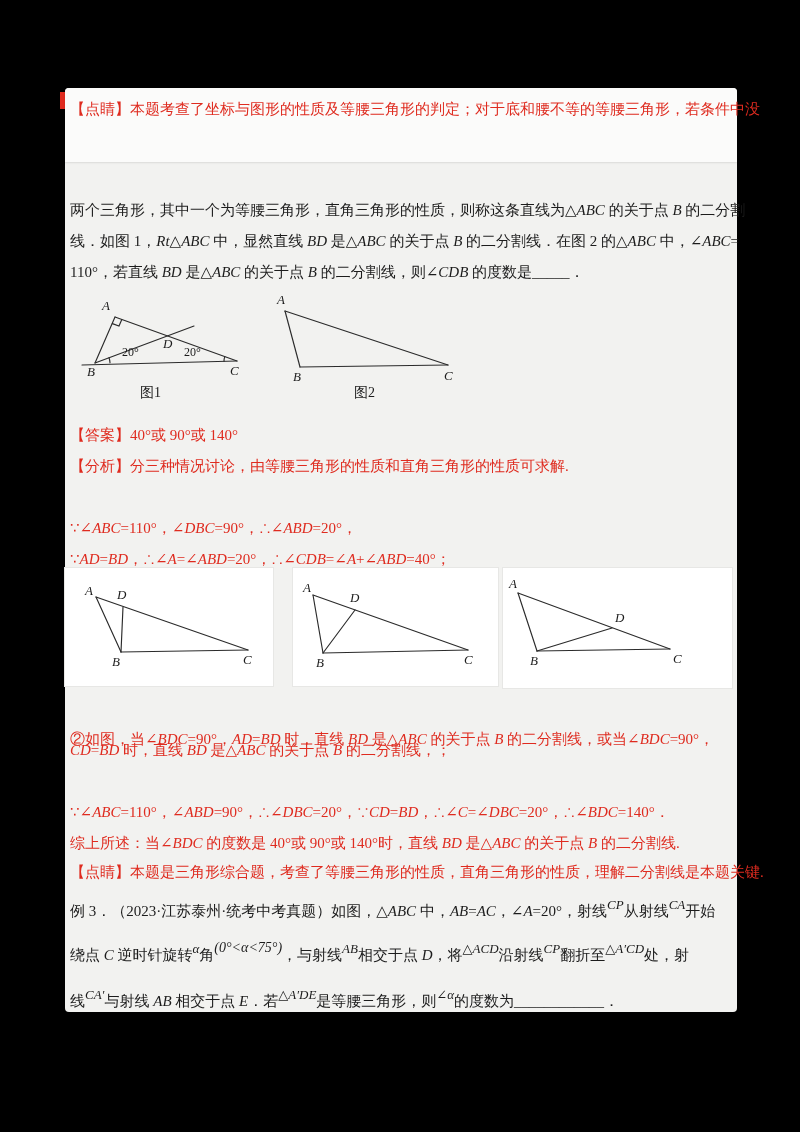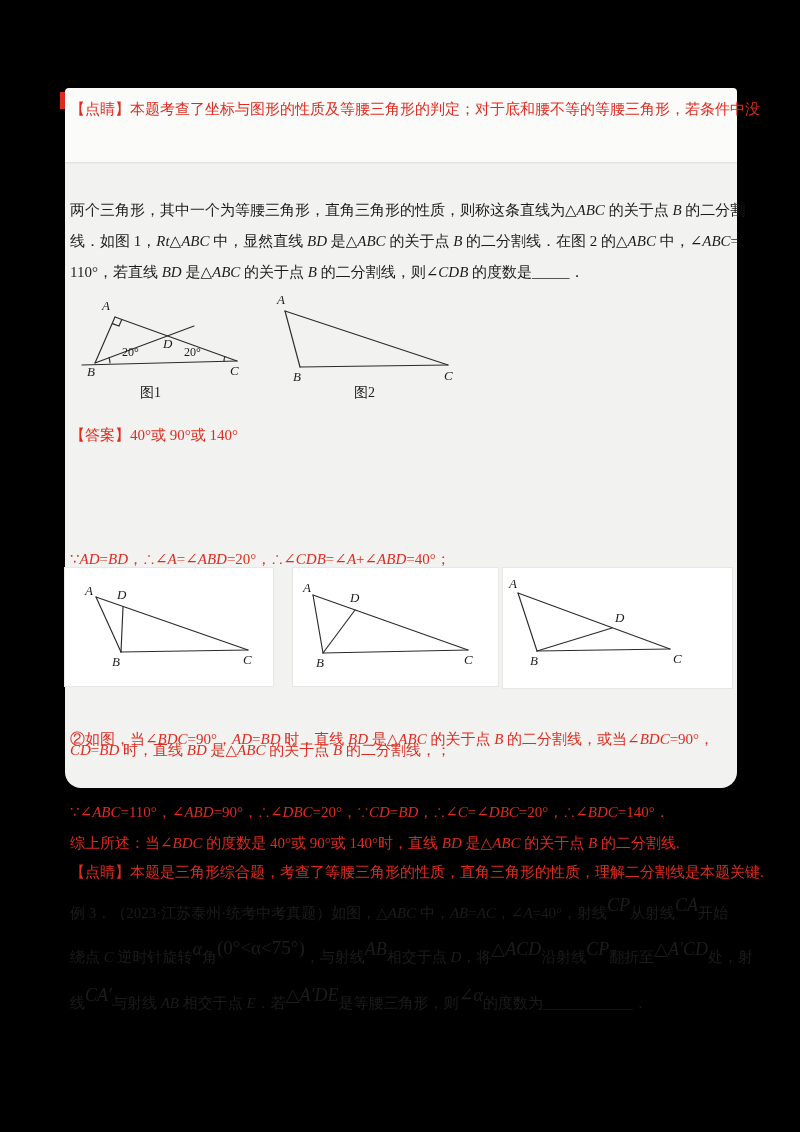--- a/index.html
+++ b/index.html
@@ -6,8 +6,8 @@
   body{width:800px;height:1132px;background:var(--page_bg,#000);position:relative;overflow:hidden;
        font-family:"Liberation Serif","DejaVu Serif",serif;}
   #stage{position:absolute;left:0;top:0;width:800px;height:1132px;background:var(--page_bg,#000);}
-  #card{position:absolute;left:65px;top:88px;width:672px;height:700px;
-        background:var(--card_bg,#f2f2f0);border-radius:16px;}
+  #card{position:absolute;left:65px;top:88px;width:672px;height:924px;
+        background:var(--card_bg,#f2f2f0);border-radius:4px;}
   #note-box{position:absolute;left:0;top:0;width:672px;height:74px;
         background:var(--panel_bg,#fbfbfa);border-radius:4px 4px 0 0;
         box-shadow:0 1px 2px rgba(0,0,0,0.10);}

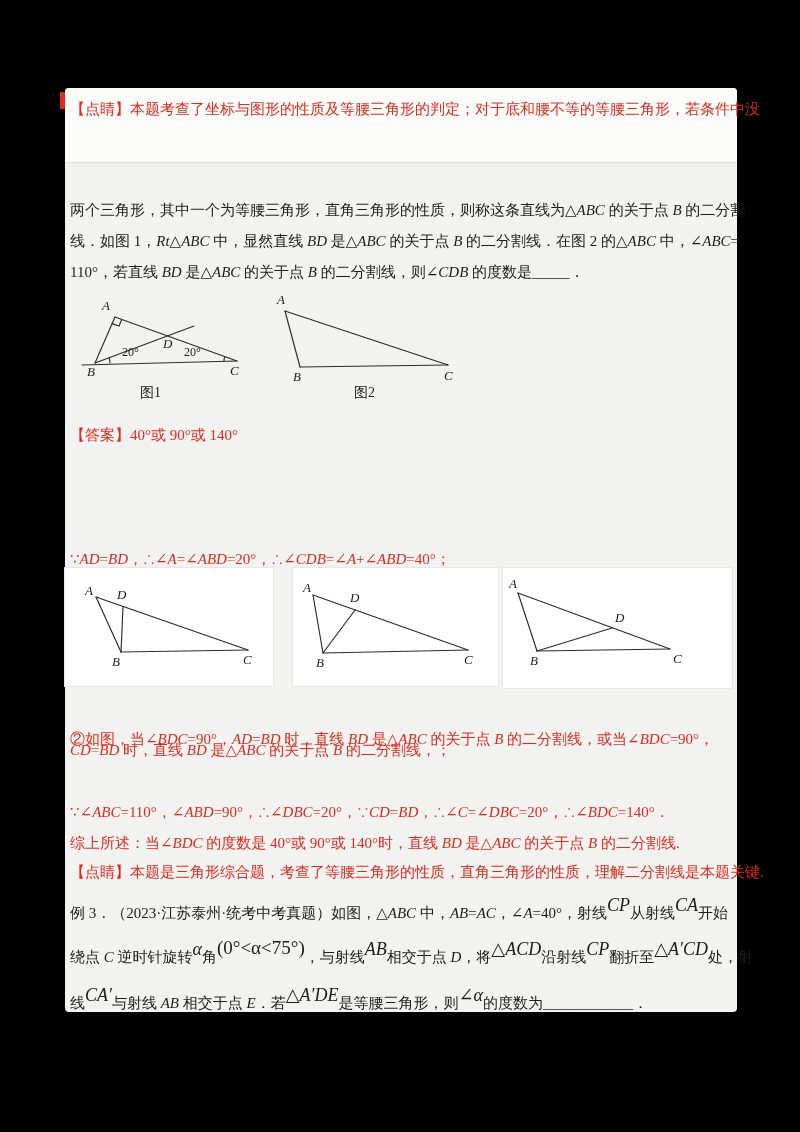--- a/index.html
+++ b/index.html
@@ -73,6 +73,7 @@
     </svg>
 
     <div class="ln red" style="top:336px"><span>【答案】40°或 90°或 140°</span></div>
+    <div class="ln red" style="top:367px"><span>【分析】分三种情况讨论，由等腰三角形的性质和直角三角形的性质可求解.</span></div>
     <div class="ln red" style="top:460px"><span>∵</span><span class="m">AD</span><span>=</span><span class="m">BD</span><span>，∴∠</span><span class="m">A</span><span>=∠</span><span class="m">ABD</span><span>=20°，∴∠</span><span class="m">CDB</span><span>=∠</span><span class="m">A</span><span>+∠</span><span class="m">ABD</span><span>=40°；</span></div>
 
     <div class="figbox" style="left:0px;top:480px;width:208px;height:118px">

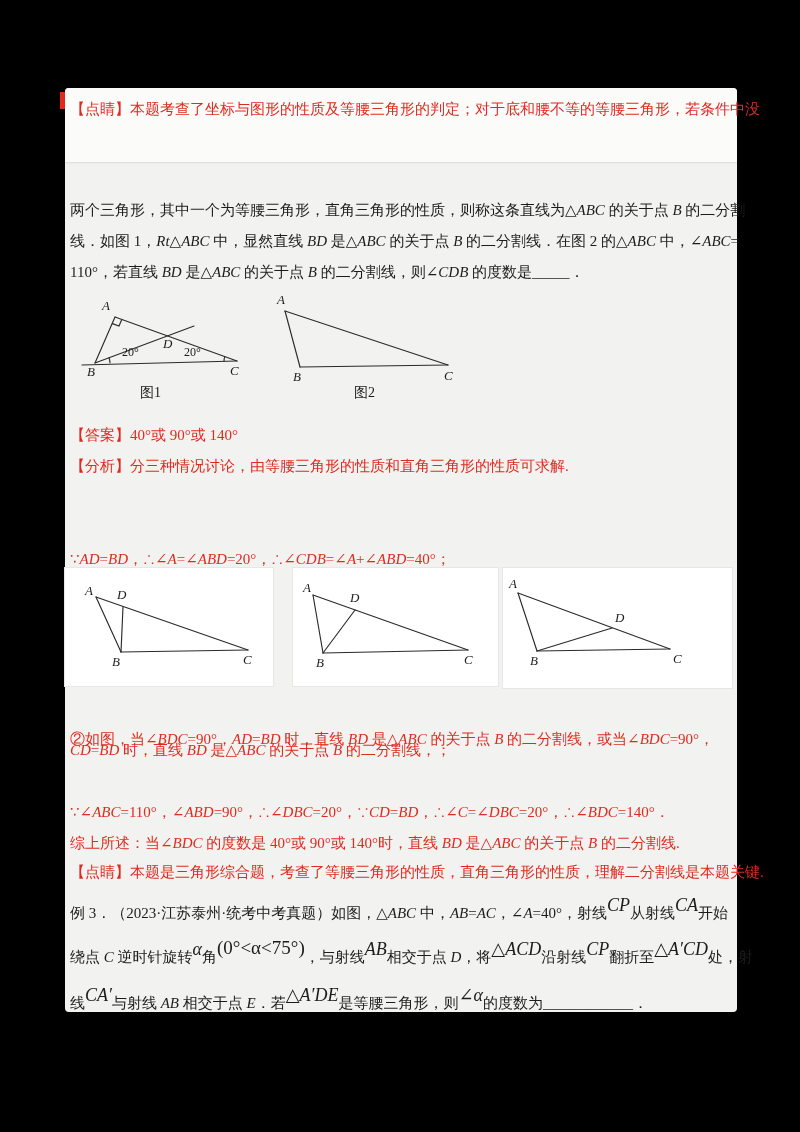--- a/index.html
+++ b/index.html
@@ -74,6 +74,7 @@
 
     <div class="ln red" style="top:336px"><span>【答案】40°或 90°或 140°</span></div>
     <div class="ln red" style="top:367px"><span>【分析】分三种情况讨论，由等腰三角形的性质和直角三角形的性质可求解.</span></div>
+    <div class="ln red" style="top:429px"><span>∵∠</span><span class="m">ABC</span><span>=110°，∠</span><span class="m">DBC</span><span>=90°，∴∠</span><span class="m">ABD</span><span>=20°，</span></div>
     <div class="ln red" style="top:460px"><span>∵</span><span class="m">AD</span><span>=</span><span class="m">BD</span><span>，∴∠</span><span class="m">A</span><span>=∠</span><span class="m">ABD</span><span>=20°，∴∠</span><span class="m">CDB</span><span>=∠</span><span class="m">A</span><span>+∠</span><span class="m">ABD</span><span>=40°；</span></div>
 
     <div class="figbox" style="left:0px;top:480px;width:208px;height:118px">

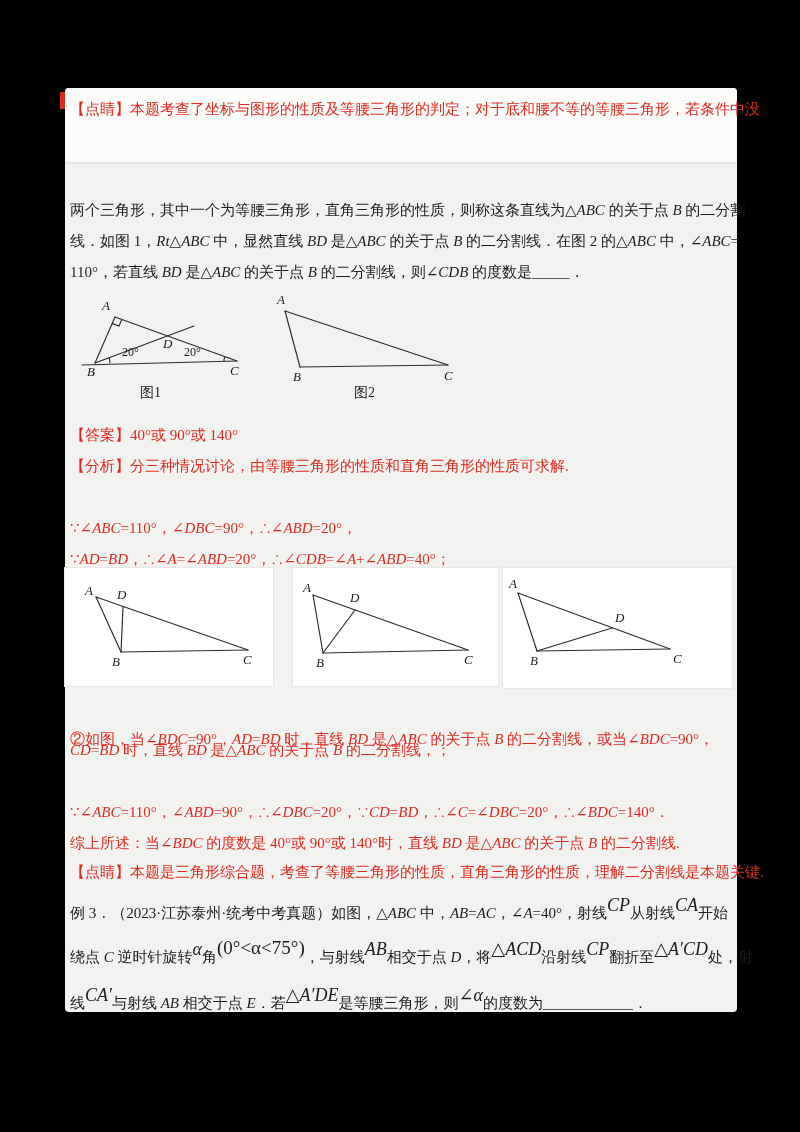--- a/index.html
+++ b/index.html
@@ -128,7 +128,7 @@
     <div class="ln red" style="top:744px"><span>综上所述：当∠</span><span class="m">BDC</span><span> 的度数是 40°或 90°或 140°时，直线 </span><span class="m">BD</span><span> 是△</span><span class="m">ABC</span><span> 的关于点 </span><span class="m">B</span><span> 的二分割线.</span></div>
     <div class="ln red" style="top:773px"><span>【点睛】本题是三角形综合题，考查了等腰三角形的性质，直角三角形的性质，理解二分割线是本题关键.</span></div>
 
-    <div class="ln blk" style="top:806px"><span>例 3．（2023·江苏泰州·统考中考真题）如图，△</span><span class="m">ABC</span><span> 中，</span><span class="m">AB</span><span>=</span><span class="m">AC</span><span>，∠</span><span class="m">A</span><span>=40°，射线</span><span class="sup">CP</span><span>从射线</span><span class="sup">CA</span><span>开始</span></div>
+    <div class="ln blk" style="top:806px"><span>例 3．（2023·江苏泰州·统考中考真题）如图，△</span><span class="m">ABC</span><span> 中，</span><span class="m">AB</span><span>=</span><span class="m">AC</span><span>，∠</span><span class="m">A</span><span>=20°，射线</span><span class="sup">CP</span><span>从射线</span><span class="sup">CA</span><span>开始</span></div>
     <div class="ln blk" style="top:849px"><span>绕点 </span><span class="m">C</span><span> 逆时针旋转</span><span class="sup">α</span><span>角</span><span class="par">(0°&lt;α&lt;75°)</span><span>，与射线</span><span class="sup">AB</span><span>相交于点 </span><span class="m">D</span><span>，将</span><span class="sup">△ACD</span><span>沿射线</span><span class="sup">CP</span><span>翻折至</span><span class="sup">△A′CD</span><span>处，射</span></div>
     <div class="ln blk" style="top:896px"><span>线</span><span class="sup">CA′</span><span>与射线 </span><span class="m">AB</span><span> 相交于点 </span><span class="m">E</span><span>．若</span><span class="sup">△A′DE</span><span>是等腰三角形，则</span><span class="sup">∠α</span><span>的度数为</span><span class="u">____________</span><span>．</span></div>
 

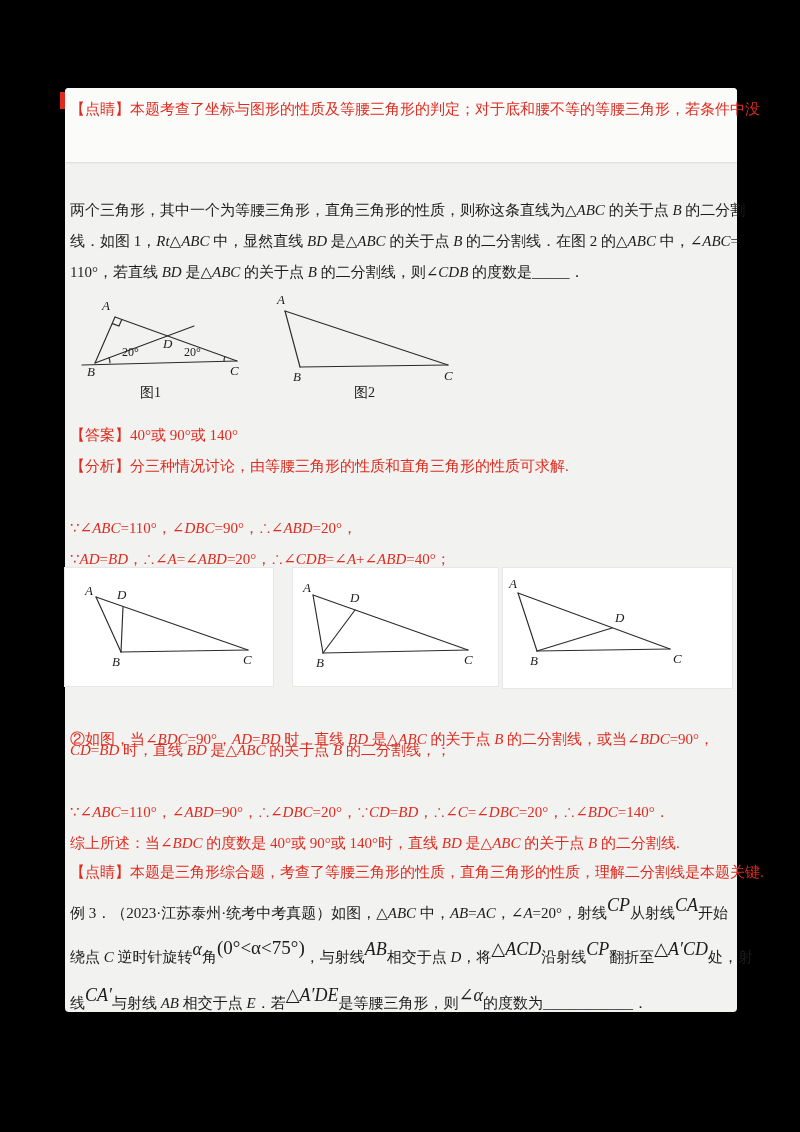--- a/index.html
+++ b/index.html
@@ -16,7 +16,7 @@
       font:15px/22px "Liberation Serif","DejaVu Serif",serif;color:var(--ink,#1c1c1c);}
   .ln.red{color:var(--red,#df2b1f);}
   .m{font-style:italic;}
-  .sup{font-style:italic;font-size:18px;vertical-align:7px;}
+  .sup{font-style:italic;font-size:13px;vertical-align:7px;}
   .par{font-size:19px;vertical-align:8px;}
   .u{letter-spacing:0;}
   .figbox{position:absolute;background:var(--figure_box_bg,#fff);box-shadow:0 0 0 1px #e7e7e5;}

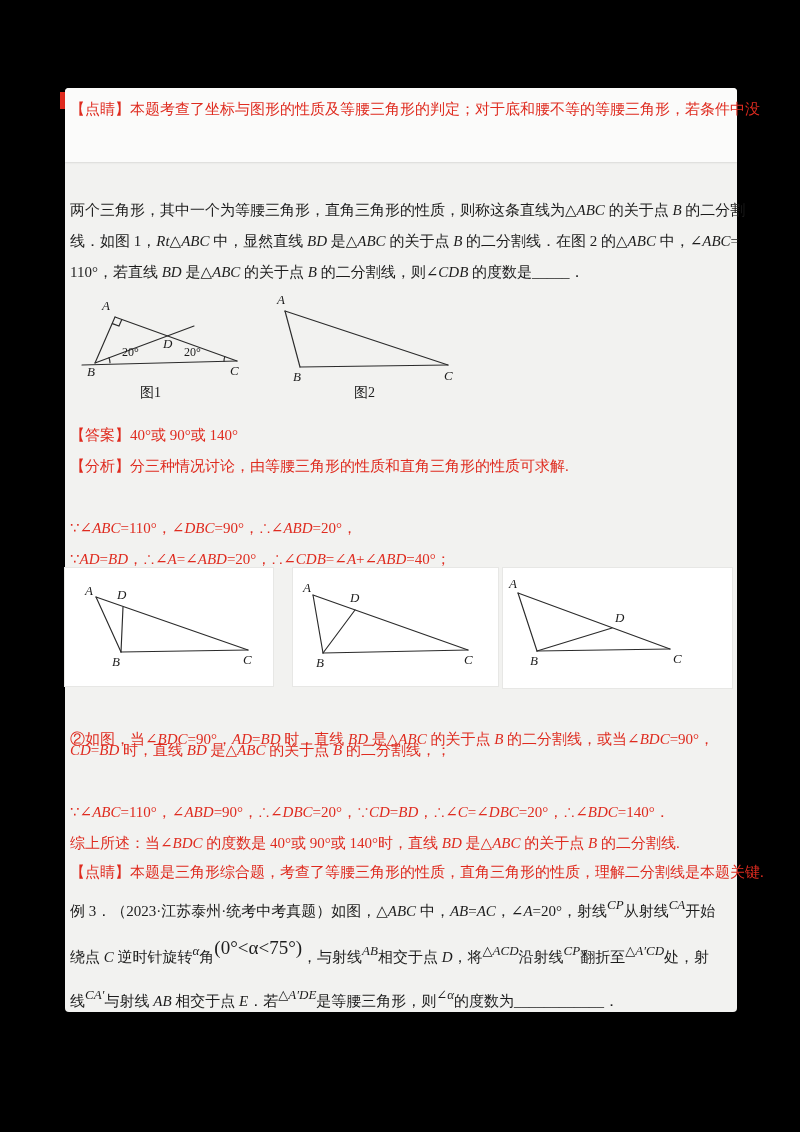--- a/index.html
+++ b/index.html
@@ -17,7 +17,7 @@
   .ln.red{color:var(--red,#df2b1f);}
   .m{font-style:italic;}
   .sup{font-style:italic;font-size:13px;vertical-align:7px;}
-  .par{font-size:19px;vertical-align:8px;}
+  .par{font-style:italic;font-size:14px;vertical-align:8px;}
   .u{letter-spacing:0;}
   .figbox{position:absolute;background:var(--figure_box_bg,#fff);box-shadow:0 0 0 1px #e7e7e5;}
   svg{position:absolute;overflow:visible;}

